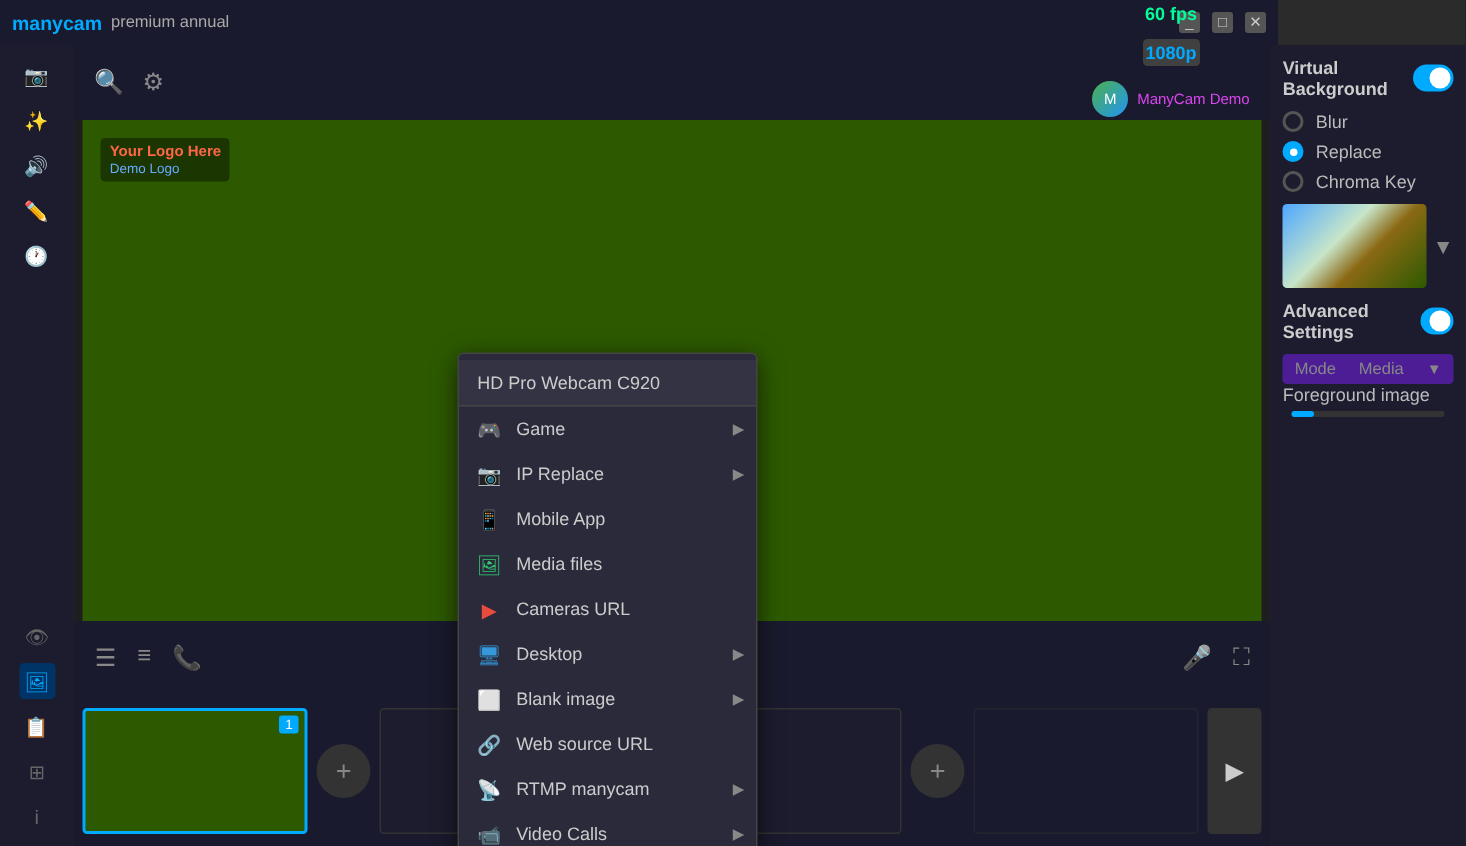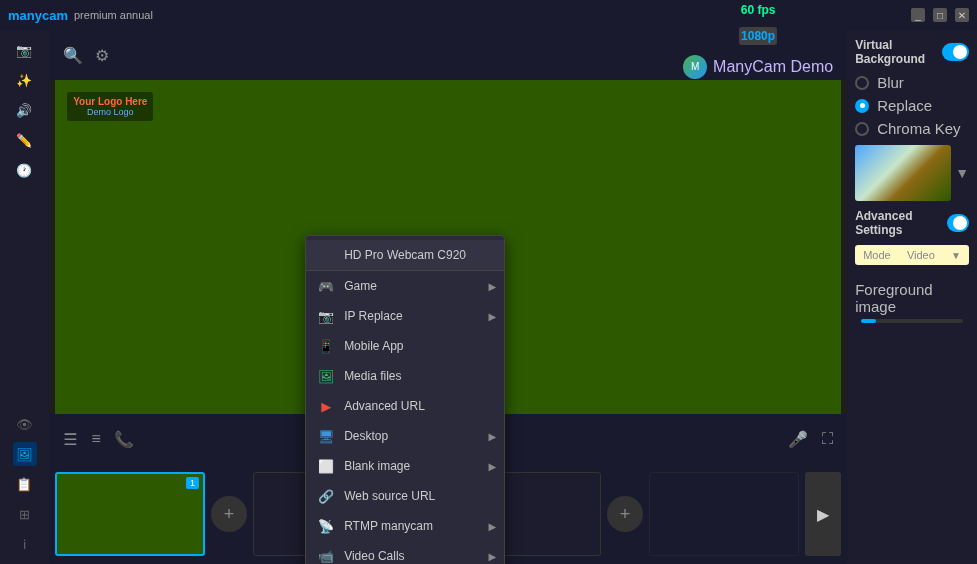--- a/index.html
+++ b/index.html
@@ -14,7 +14,7 @@
 
     
     .title-bar {
-      width: 977px;
+      width: 852px;
       height: 30px;
       background: #1a1a2e;
       display: flex;

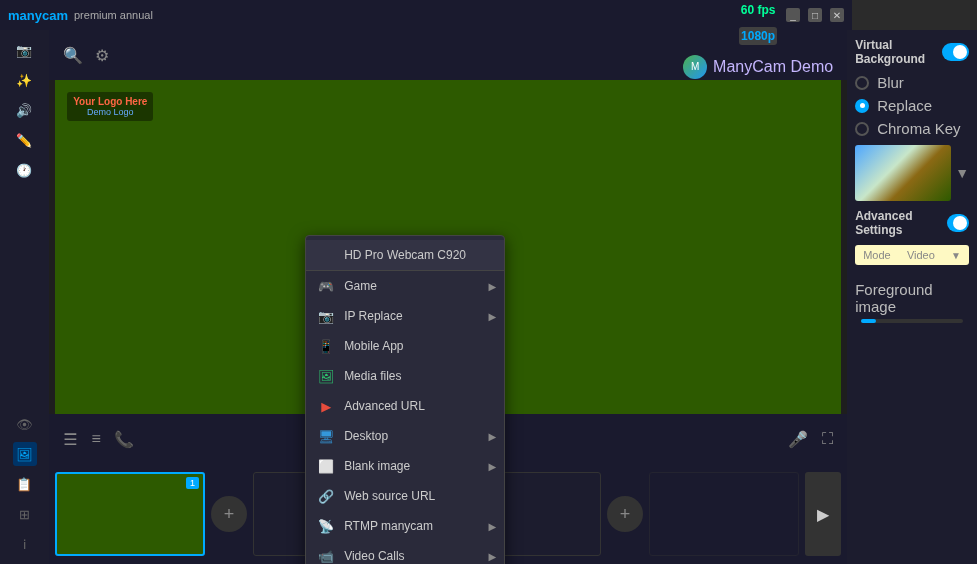--- a/index.html
+++ b/index.html
@@ -138,8 +138,8 @@
       color: white;
     }
     .user-name {
-      color: #c4b5fd;
-      font-size: 16px;
+      color: #d946ef;
+      font-size: 10px;
     }
     .gear-icon {
       color: #888;

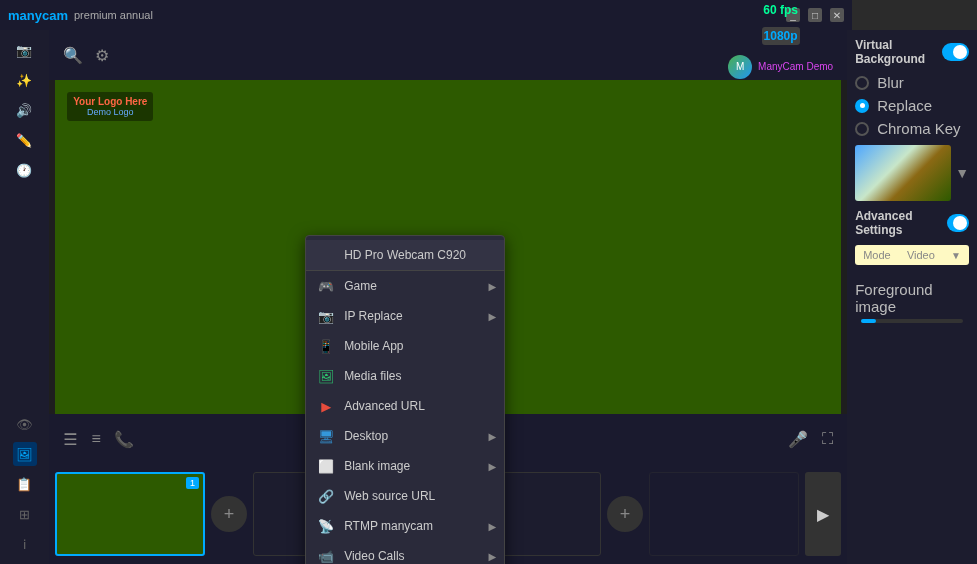--- a/index.html
+++ b/index.html
@@ -379,7 +379,7 @@
     }
     .radio-label {
       color: #bbb;
-      font-size: 15px;
+      font-size: 12px;
     }
 
     

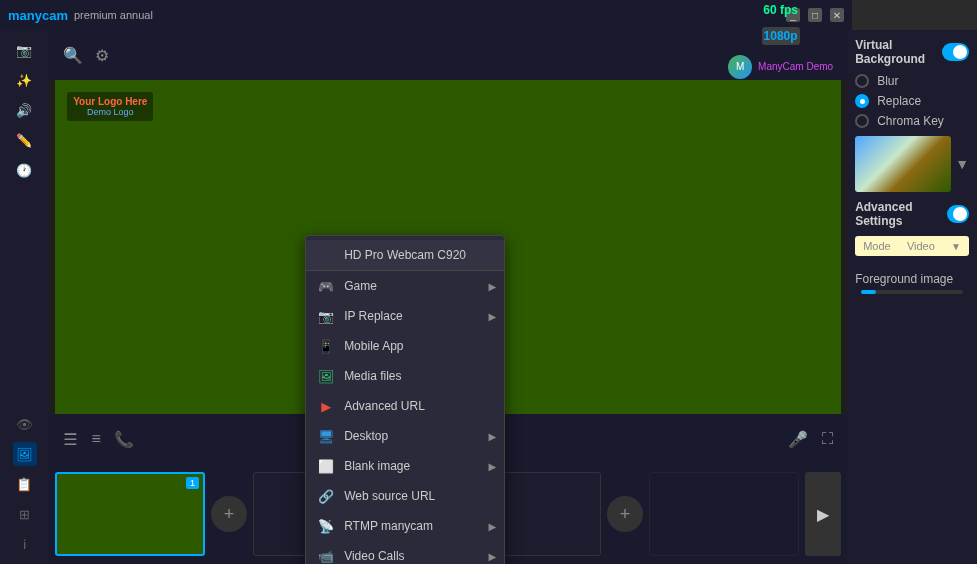--- a/index.html
+++ b/index.html
@@ -153,7 +153,6 @@
       background: #2d5a00;
       position: relative;
       margin: 0 6px;
-      text-align: center;
     }
     .demo-logo {
       position: absolute;

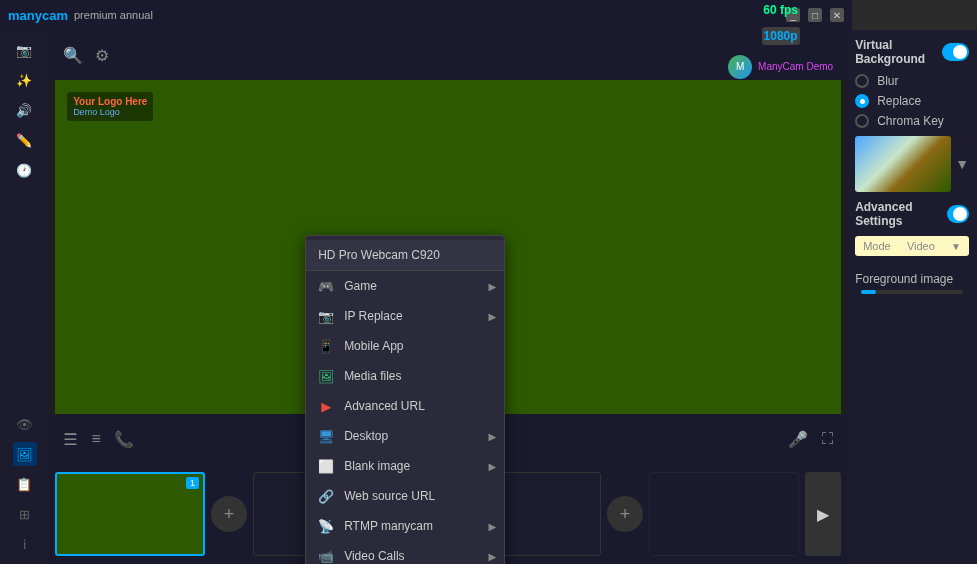--- a/index.html
+++ b/index.html
@@ -412,10 +412,10 @@
       display: flex;
       align-items: center;
       justify-content: space-between;
-      background: #fef9c3;
+      background: #4c1d95;
       border-radius: 3px;
       padding: 4px 8px;
-      margin-bottom: 16px;
+      margin-bottom: 0;
     }
     .dropdown-label {
       color: #888;

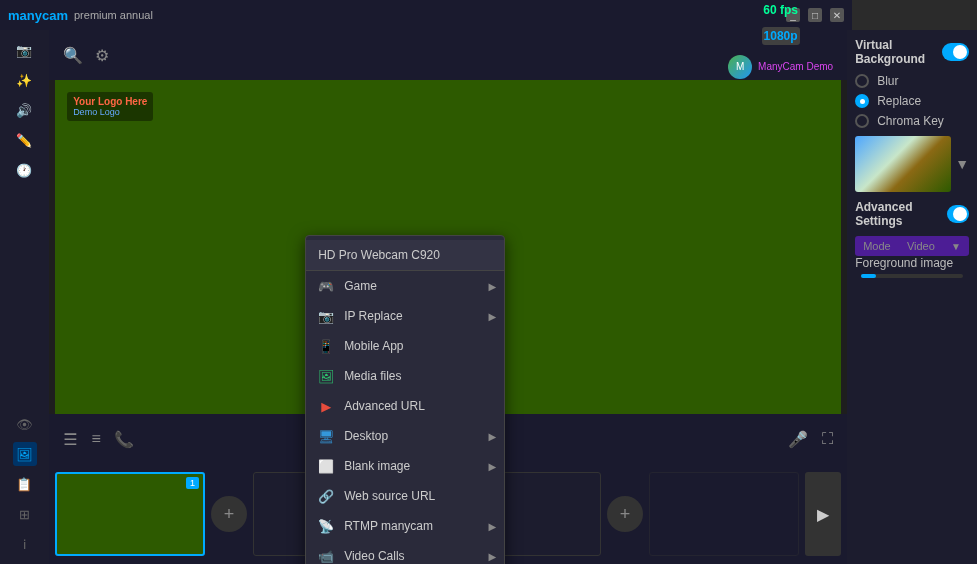--- a/index.html
+++ b/index.html
@@ -632,7 +632,7 @@
 
     <div class="dropdown-row">
       <span class="dropdown-label">Mode</span>
-      <span class="dropdown-label">Video</span>
+      <span class="dropdown-label">Media</span>
       <span class="dropdown-arrow">▼</span>
     </div>
 

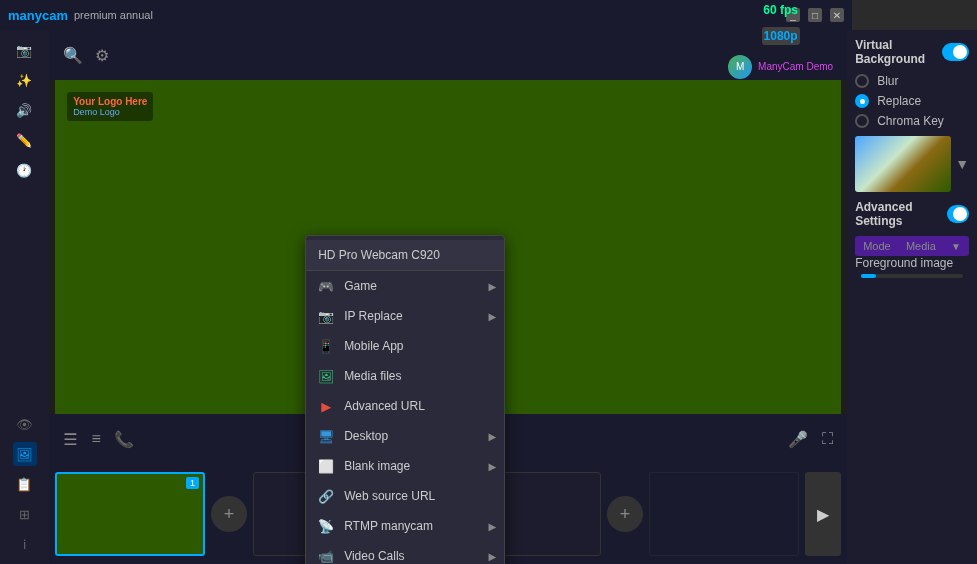--- a/index.html
+++ b/index.html
@@ -539,7 +539,7 @@
         </div>
         <div class="menu-item">
           <span class="menu-icon icon-youtube">▶</span>
-          <span>Advanced URL</span>
+          <span>Cameras URL</span>
         </div>
         <div class="menu-item">
           <span class="menu-icon icon-desktop">🖥</span>

